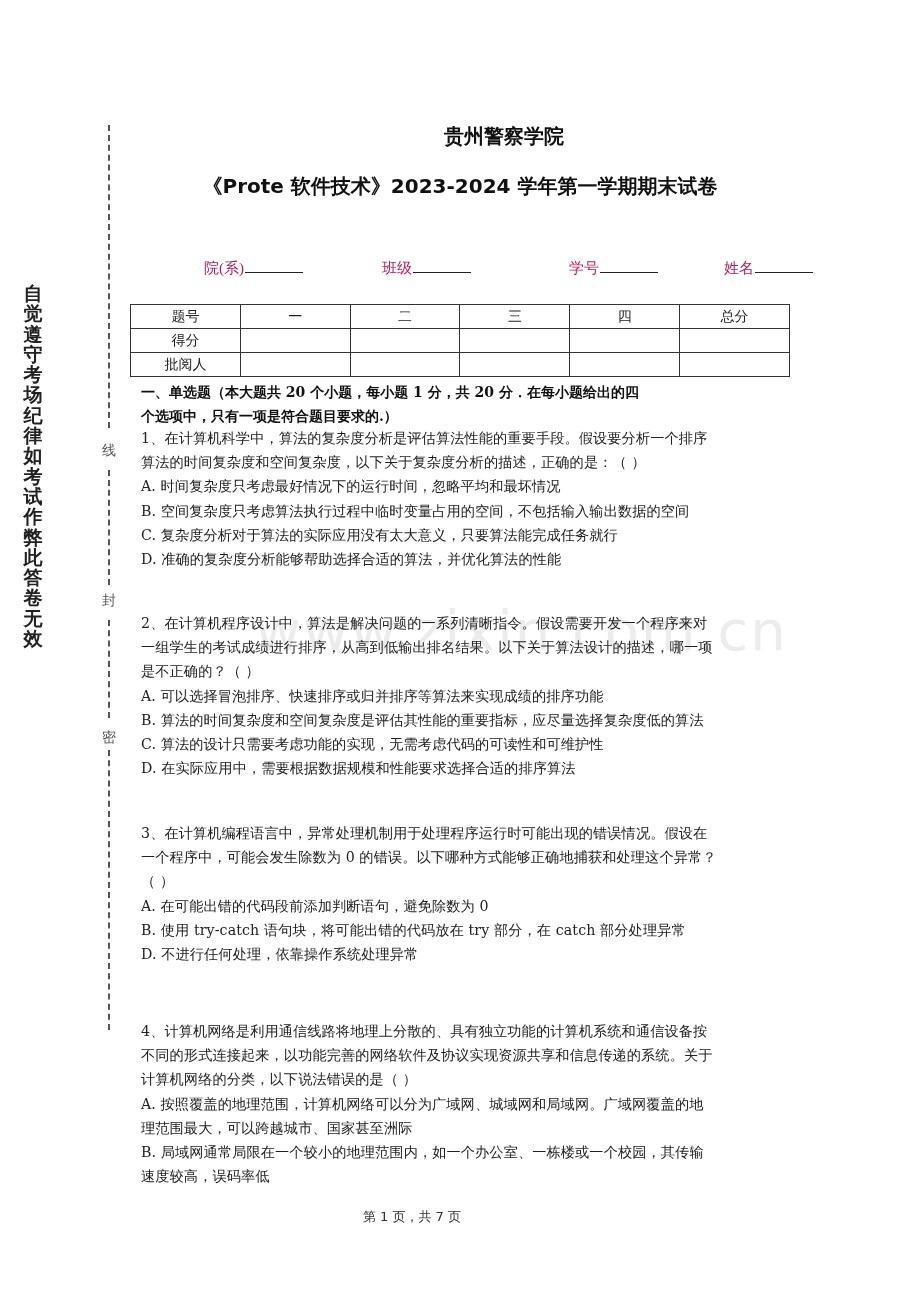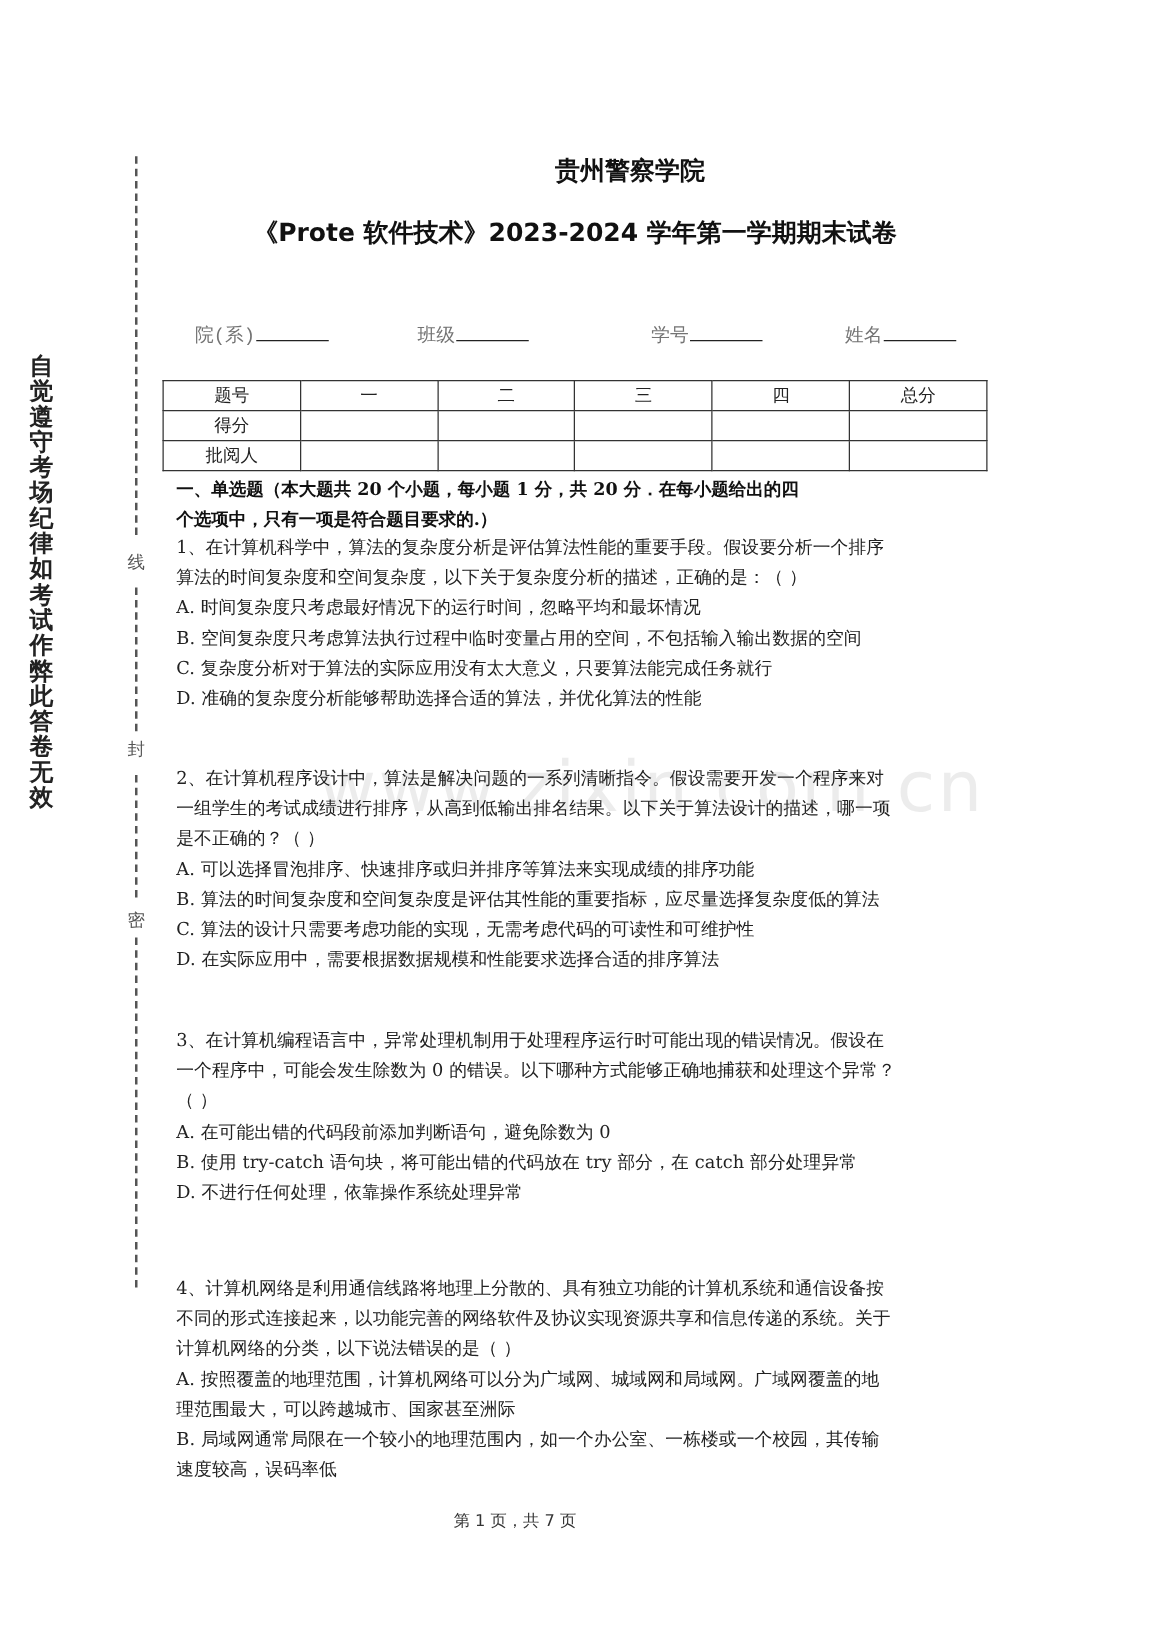--- a/index.html
+++ b/index.html
@@ -39,8 +39,9 @@
     font-size: 20px; font-weight: bold; color: #111;
   }
   .info-field {
-    top: 258px; font-size: 15px; color: #737373;
-    font-family: Liberation Mono, monospace;
+    top: 258px; font-size: 15px; color: #be185d;
+    font-family: Liberation Serif, serif;
+    margin-left: 48px;
   }
   .info-field .blank {
     display: inline-block; width: 58px; border-bottom: 1px solid #222;

